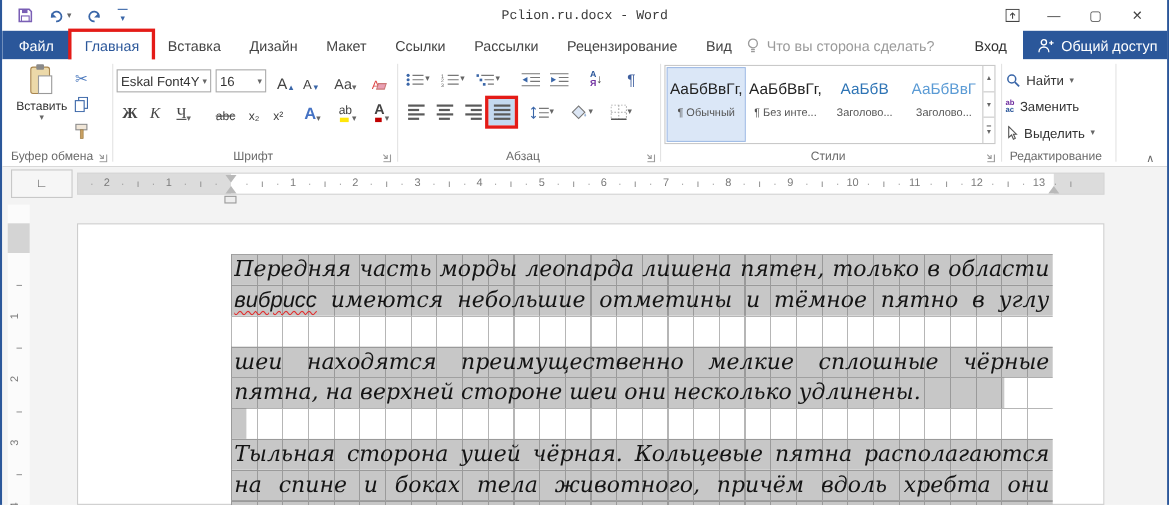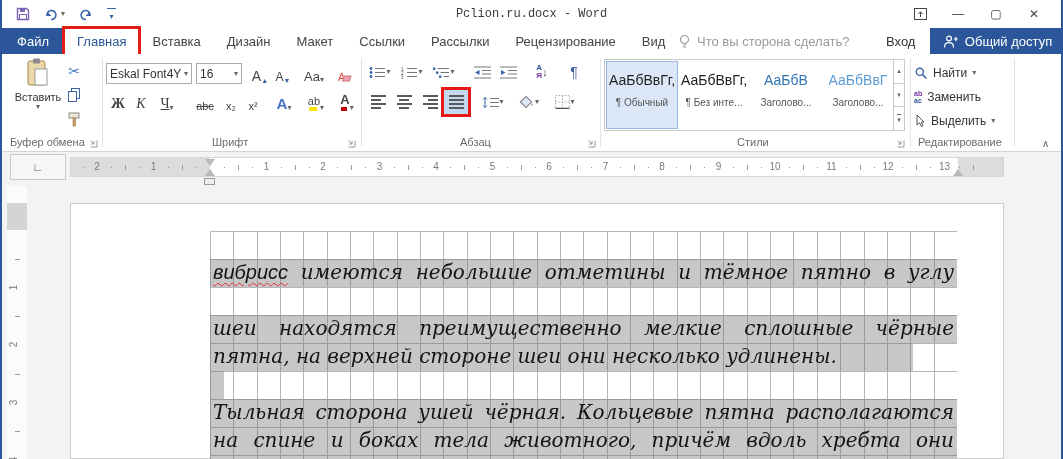--- a/index.html
+++ b/index.html
@@ -574,6 +574,10 @@
       <div class="gridarea">
         <div class="gridlines"></div>
 
+      <div class="docline just" style="top: 0px;">
+            <span class="bg" style="width: 747px;"></span>
+            <span class="txt">Передняя часть морды леопарда лишена пятен, только в области</span>
+          </div>
           <div class="docline just" style="top: 28px;">
             <span class="bg" style="width: 747px;"></span>
             <span class="txt"><span class="msp">вибрисс</span> имеются небольшие отметины и тёмное пятно в углу</span>

